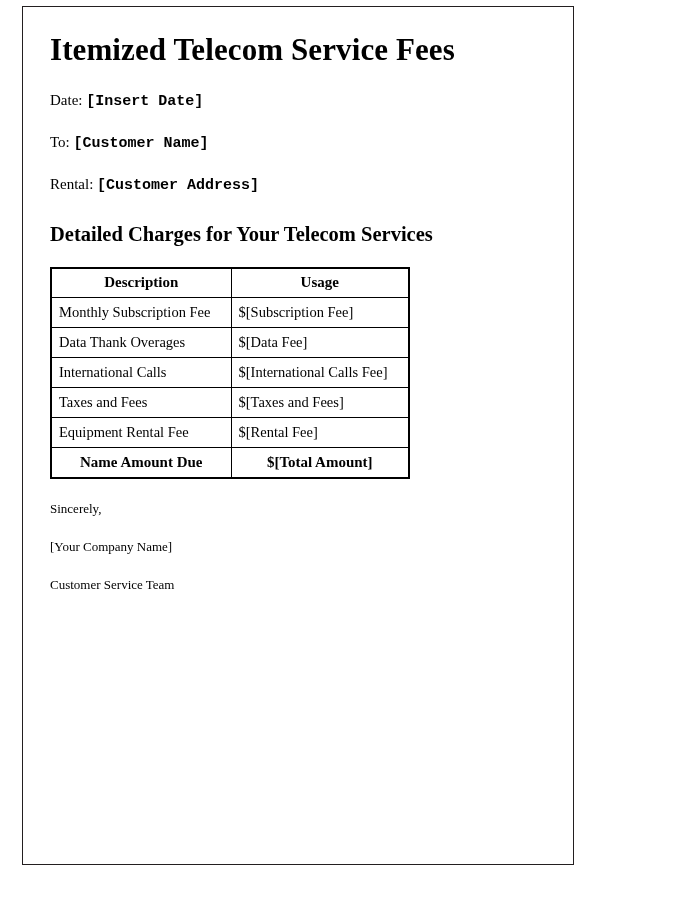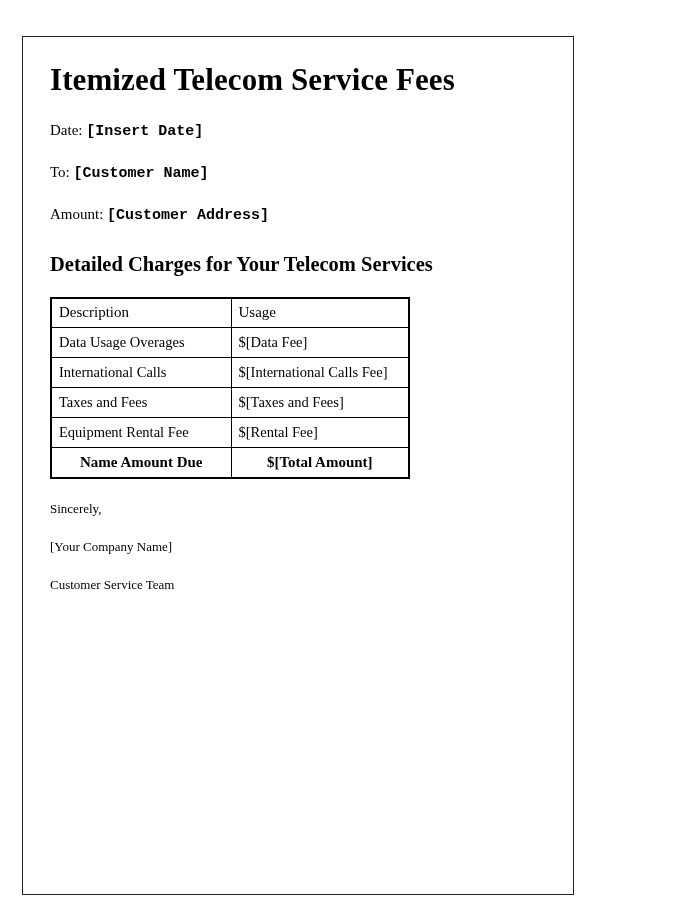--- a/index.html
+++ b/index.html
@@ -18,7 +18,7 @@
   .page-sheet {
     position: absolute;
     left: 22px;
-    top: 36px;
+    top: 6px;
     width: 552px;
     height: 859px;
     border: 1px solid #231f20;

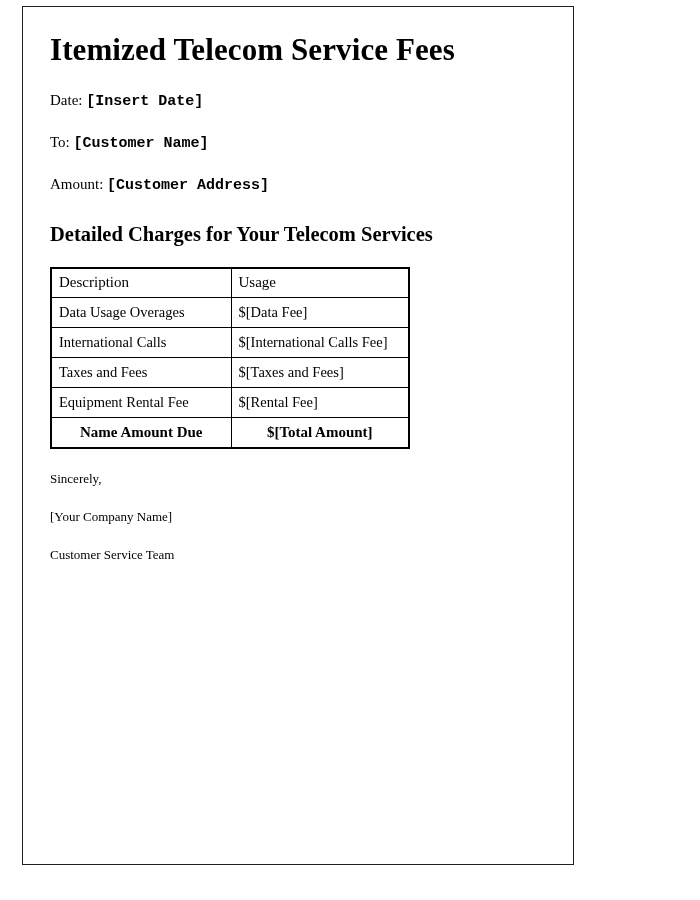--- a/index.html
+++ b/index.html
@@ -130,7 +130,7 @@
     </p>
 
     <p class="meta-line">
-      <span class="meta-label">Amount:</span>
+      <span class="meta-label">Rental:</span>
       <span class="meta-value">[Customer Address]</span>
     </p>
 

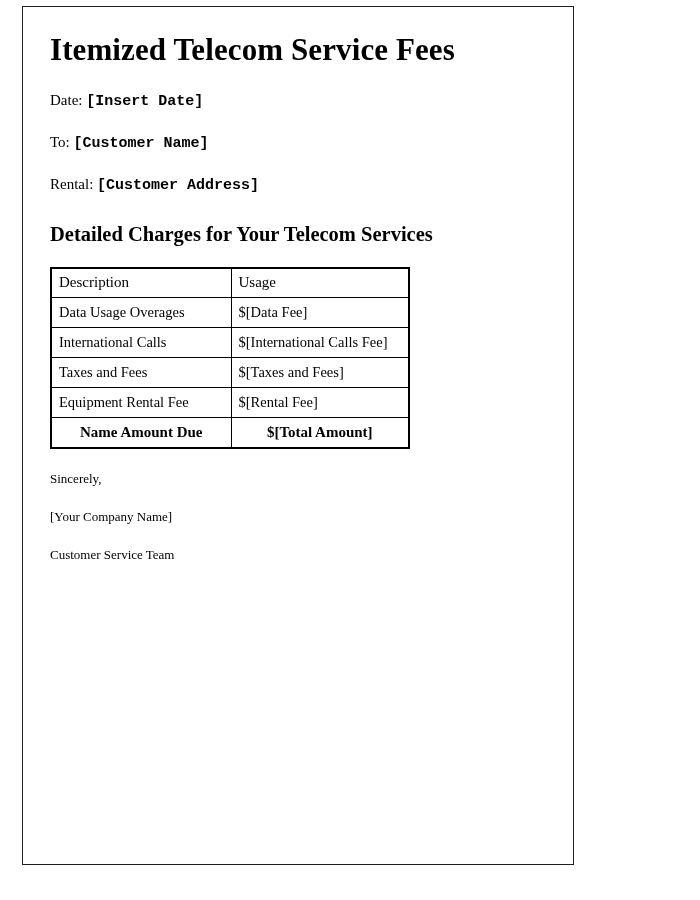--- a/index.html
+++ b/index.html
@@ -80,8 +80,8 @@
   }
 
   table.charges-table th {
-    font-weight: normal;
-    text-align: left;
+    font-weight: bold;
+    text-align: center;
     font-size: 15px;
     height: 29px;
   }

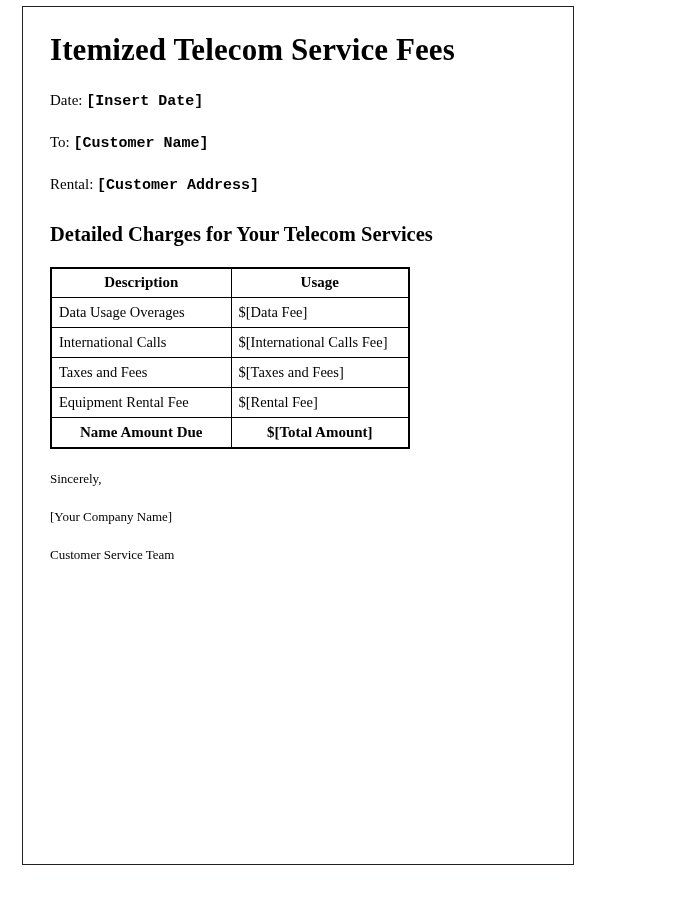--- a/index.html
+++ b/index.html
@@ -149,6 +149,10 @@
       </thead>
       <tbody>
         <tr>
+          <td>Monthly Subscription Fee</td>
+          <td>$[Subscription Fee]</td>
+        </tr>
+        <tr>
           <td>Data Usage Overages</td>
           <td>$[Data Fee]</td>
         </tr>

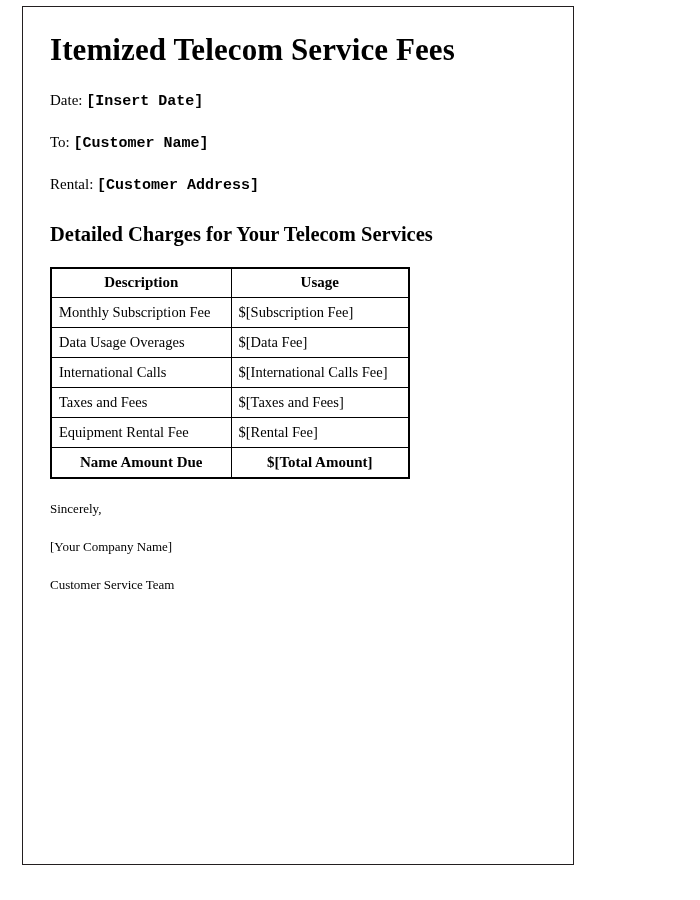--- a/index.html
+++ b/index.html
@@ -153,7 +153,7 @@
           <td>$[Subscription Fee]</td>
         </tr>
         <tr>
-          <td>Data Usage Overages</td>
+          <td>Data Thank Overages</td>
           <td>$[Data Fee]</td>
         </tr>
         <tr>

